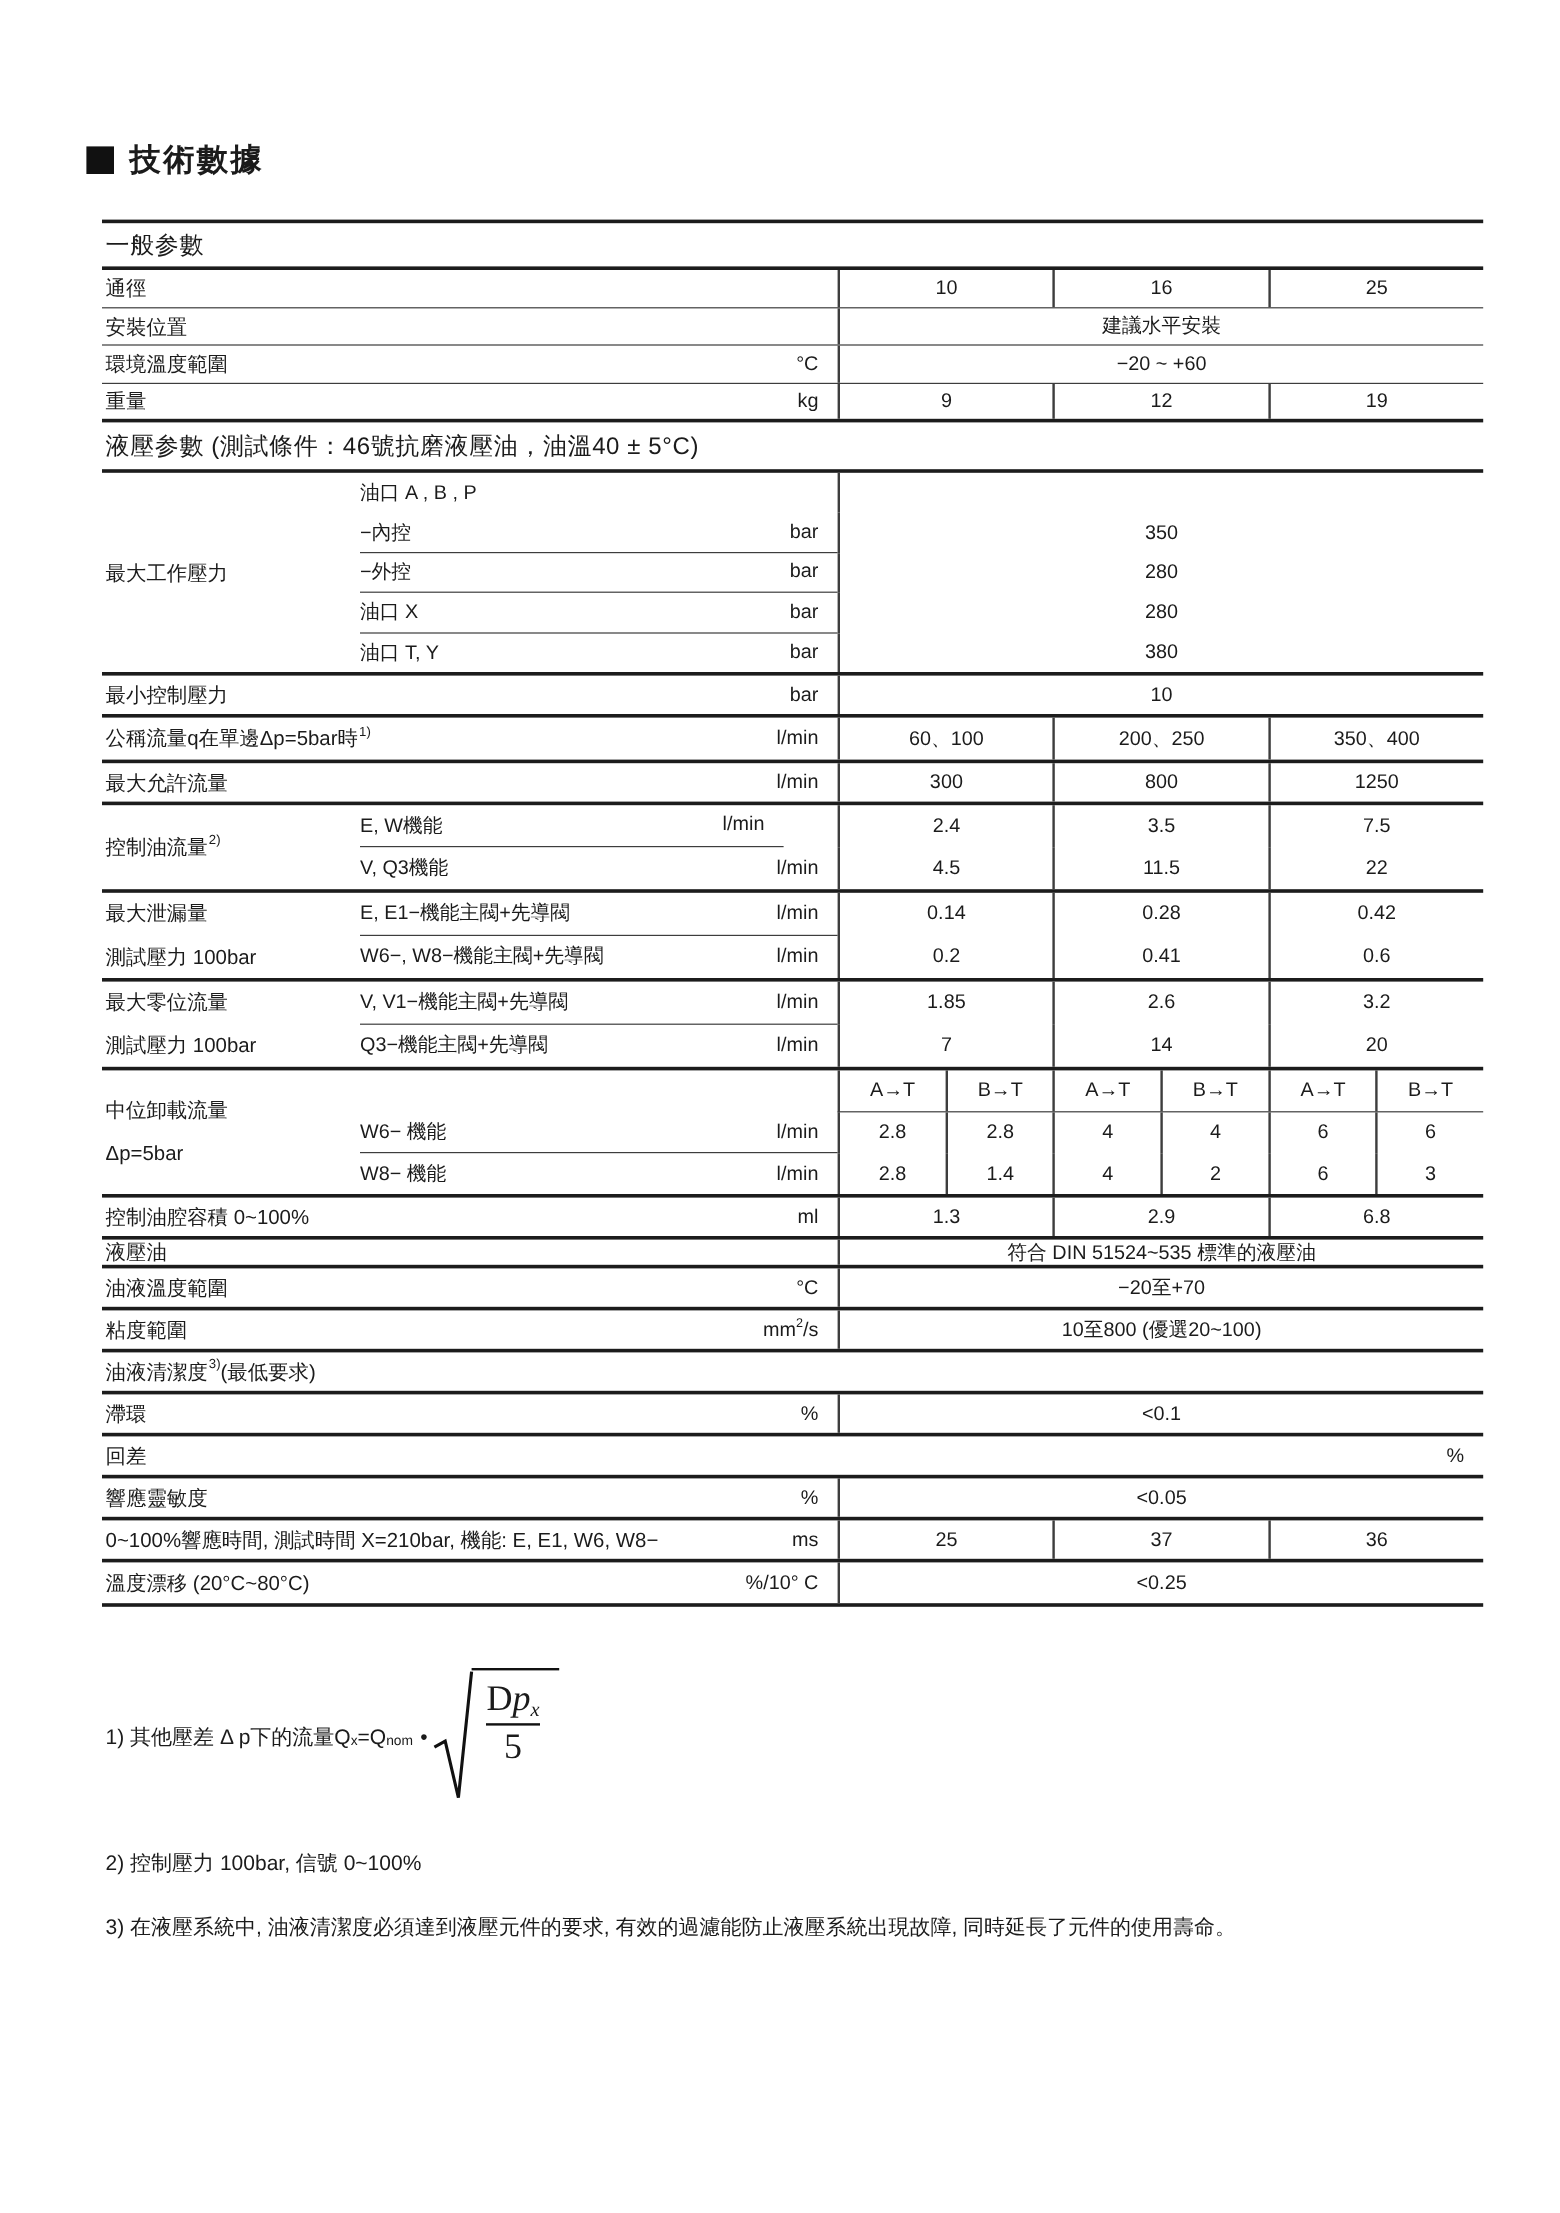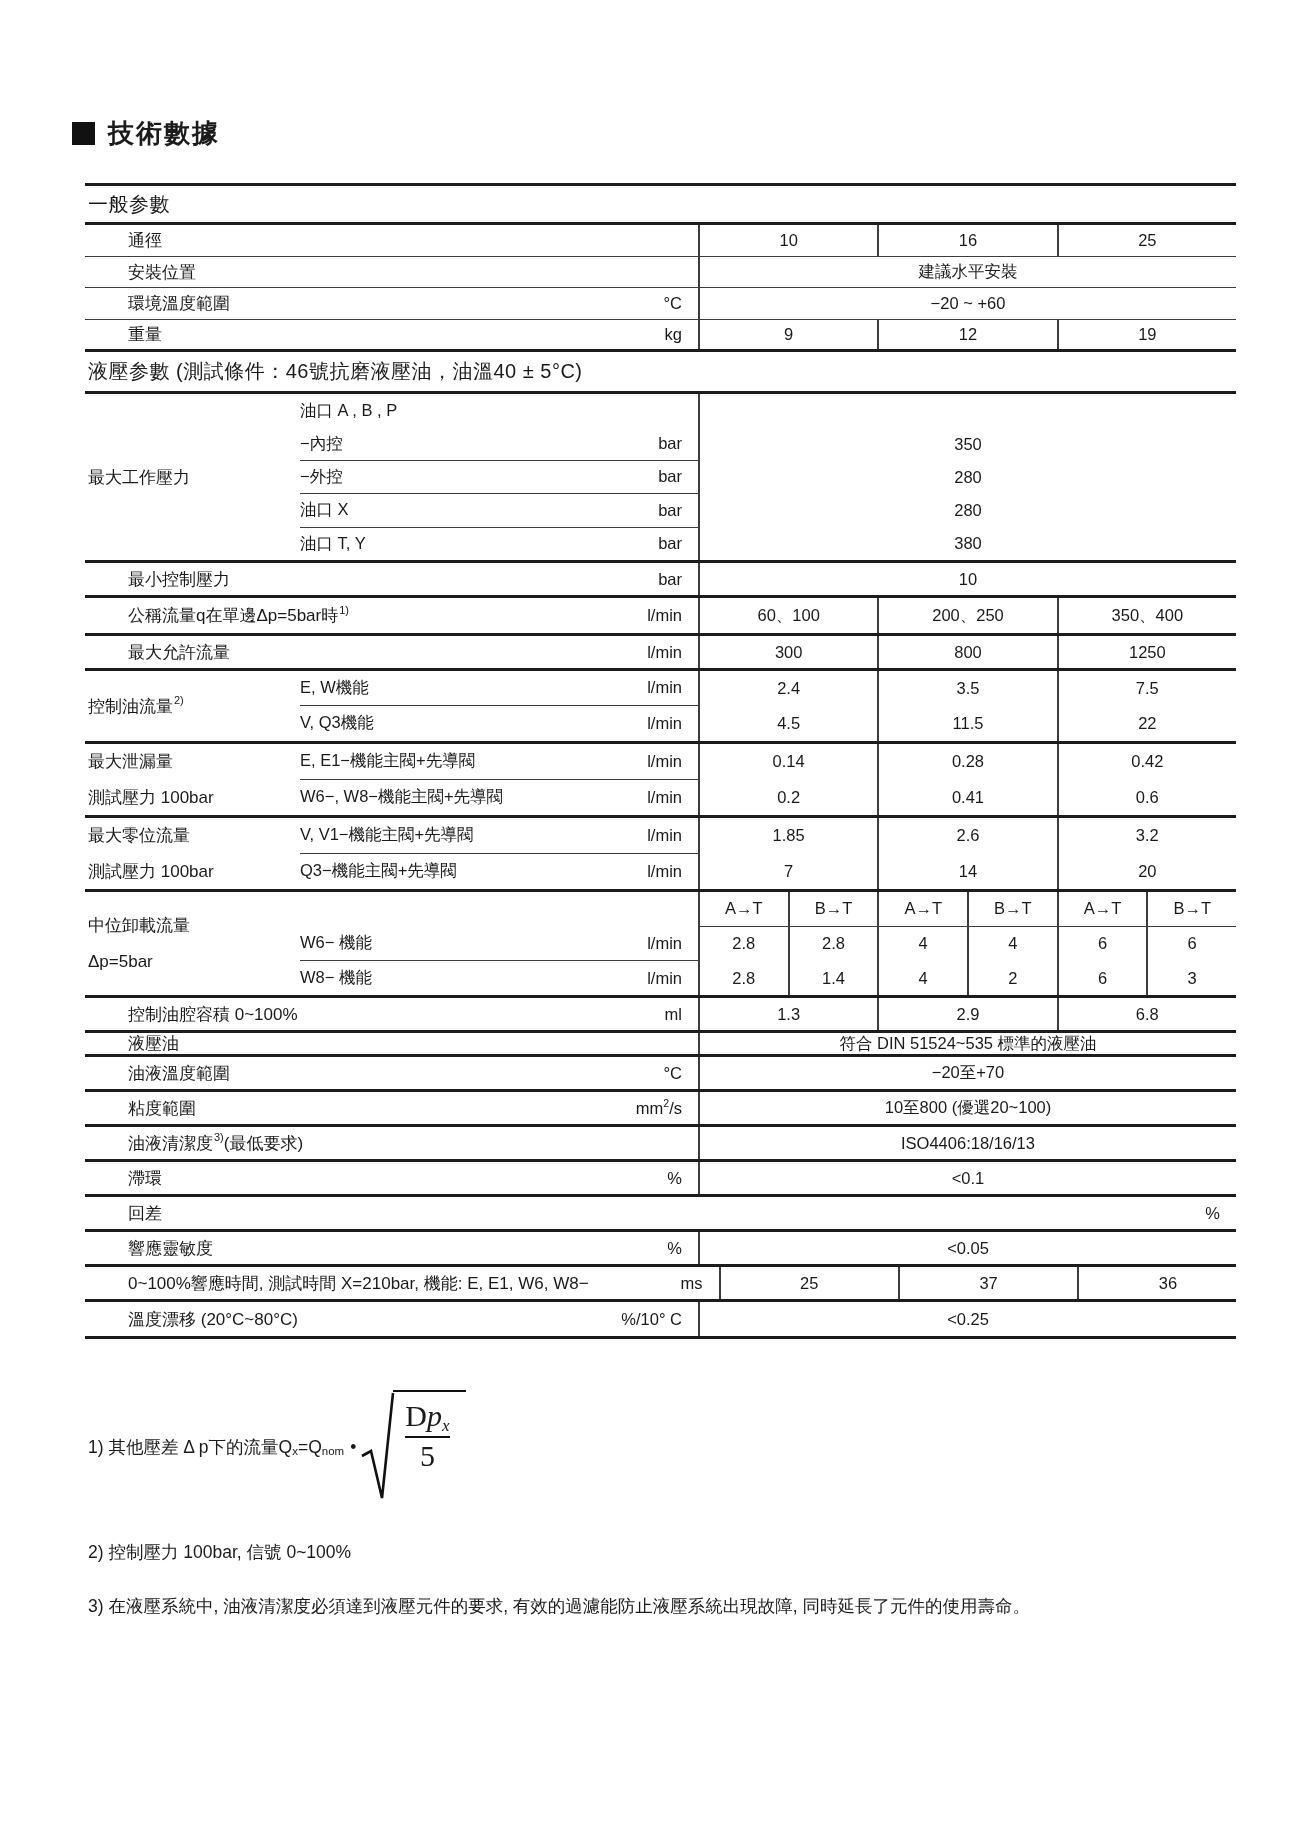--- a/index.html
+++ b/index.html
@@ -14,7 +14,7 @@
   .trow { display:flex; align-items:stretch; border-bottom:1.8px solid #3d3d3d; }
   .trow.bb2 { border-bottom:3.2px solid #1c1c1c; }
   .section { display:flex; align-items:center; font-size:20px; padding-left:3px; letter-spacing:0.5px; }
-  .lbl { flex:1; display:flex; align-items:center; padding-left:3px; white-space:nowrap; font-size:17px;margin-left:40px; }
+  .lbl { flex:1; display:flex; align-items:center; padding-left:3px; white-space:nowrap; font-size:17px; }
   .unit { width:130px; flex:none; display:flex; align-items:center; justify-content:flex-end; padding-right:16px; font-size:16.5px; white-space:nowrap; }
   .usup { font-size:10.5px; position:relative; top:-5px; }
   .vals { width:538px; flex:none; display:flex; align-items:stretch; border-left:2px solid #3d3d3d; }

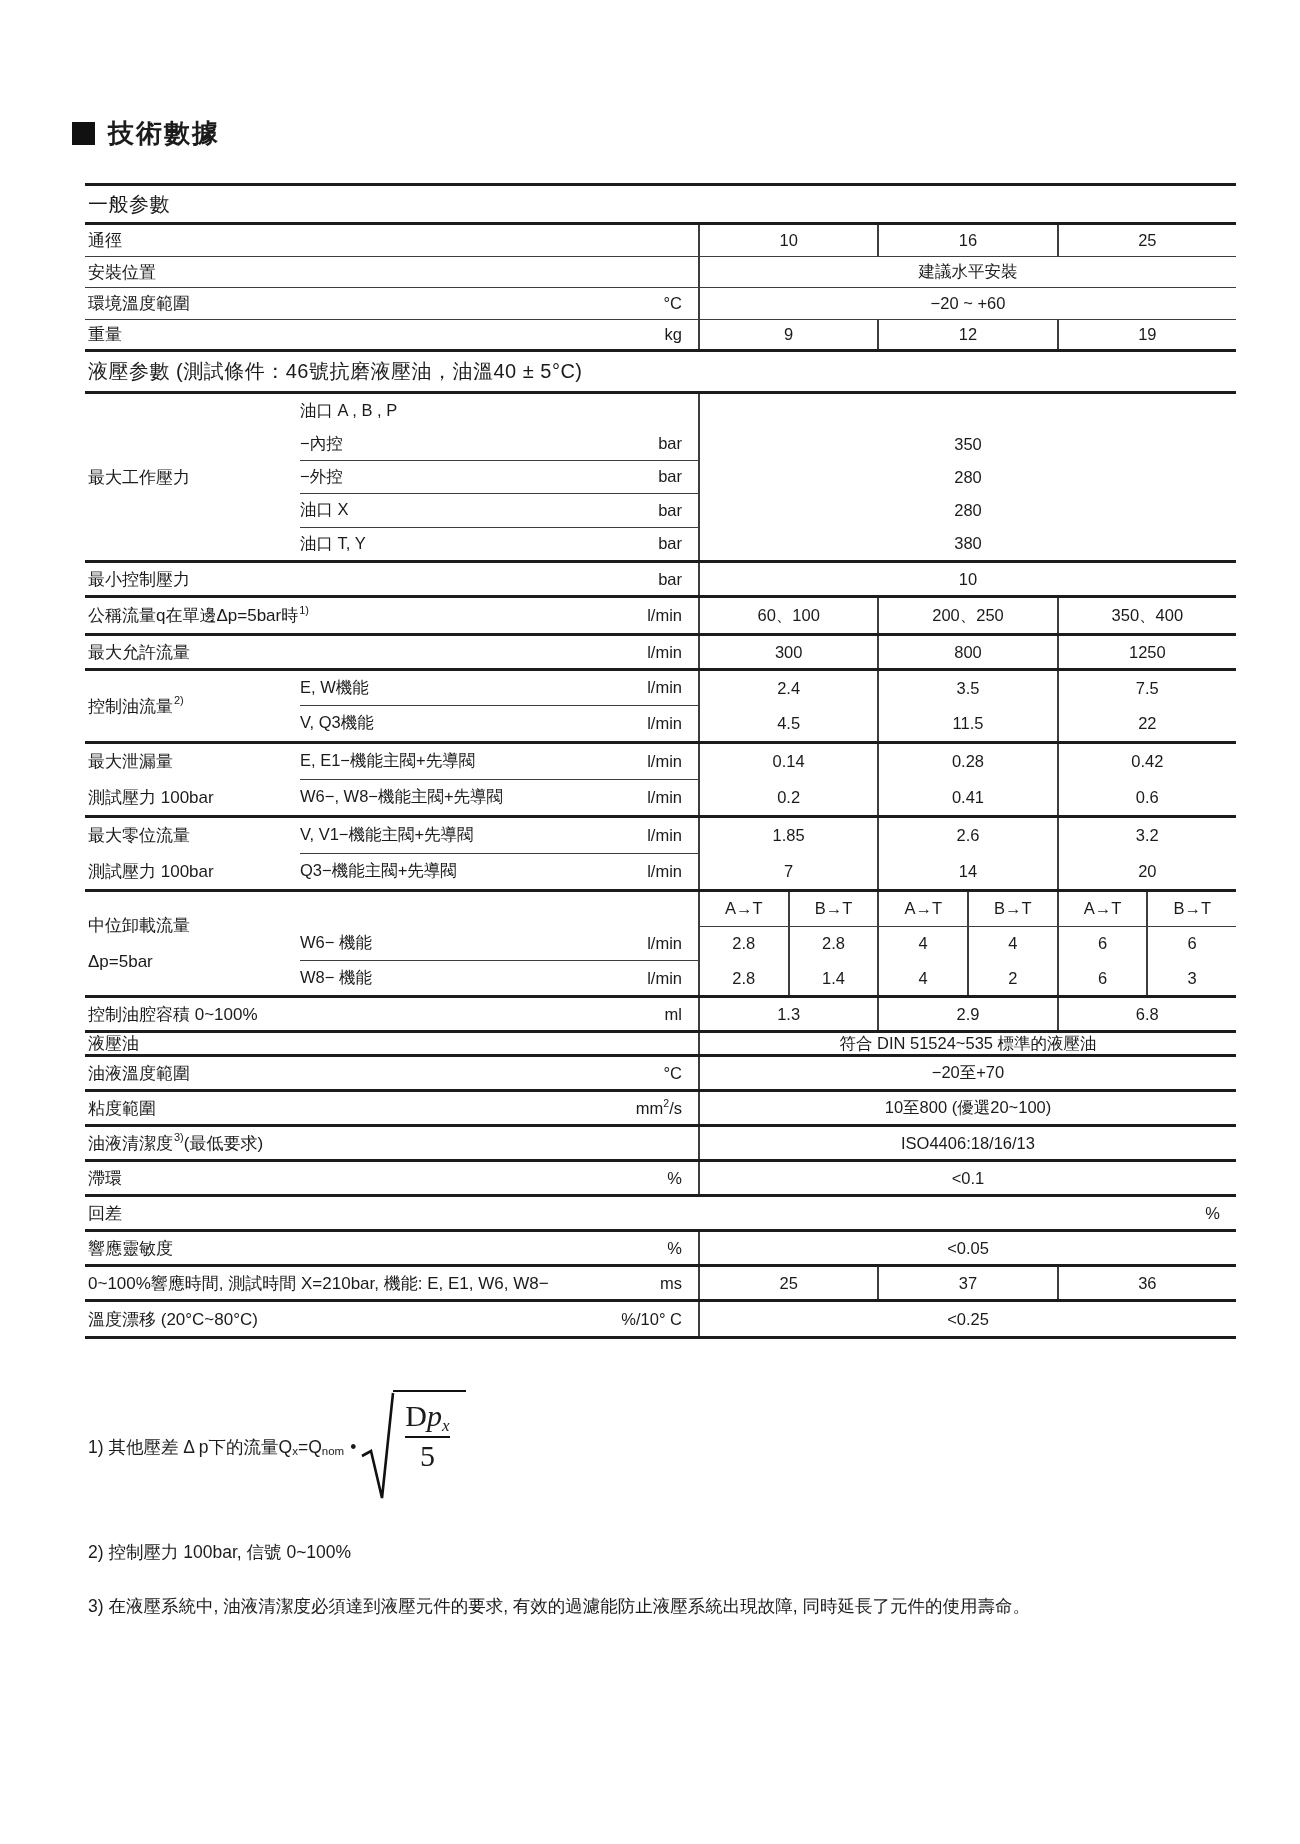--- a/index.html
+++ b/index.html
@@ -173,7 +173,7 @@
           <div class="blbl-line">控制油流量<span class="supm">2)</span></div>
         </div>
         <div class="bcol">
-          <div class="srow" style="height: 36px;">
+          <div class="srow" style="height: 36px; gap: 45px;">
             <div class="slu pline">
               <div class="slbl">E, W機能</div>
               <div class="unit">l/min</div>

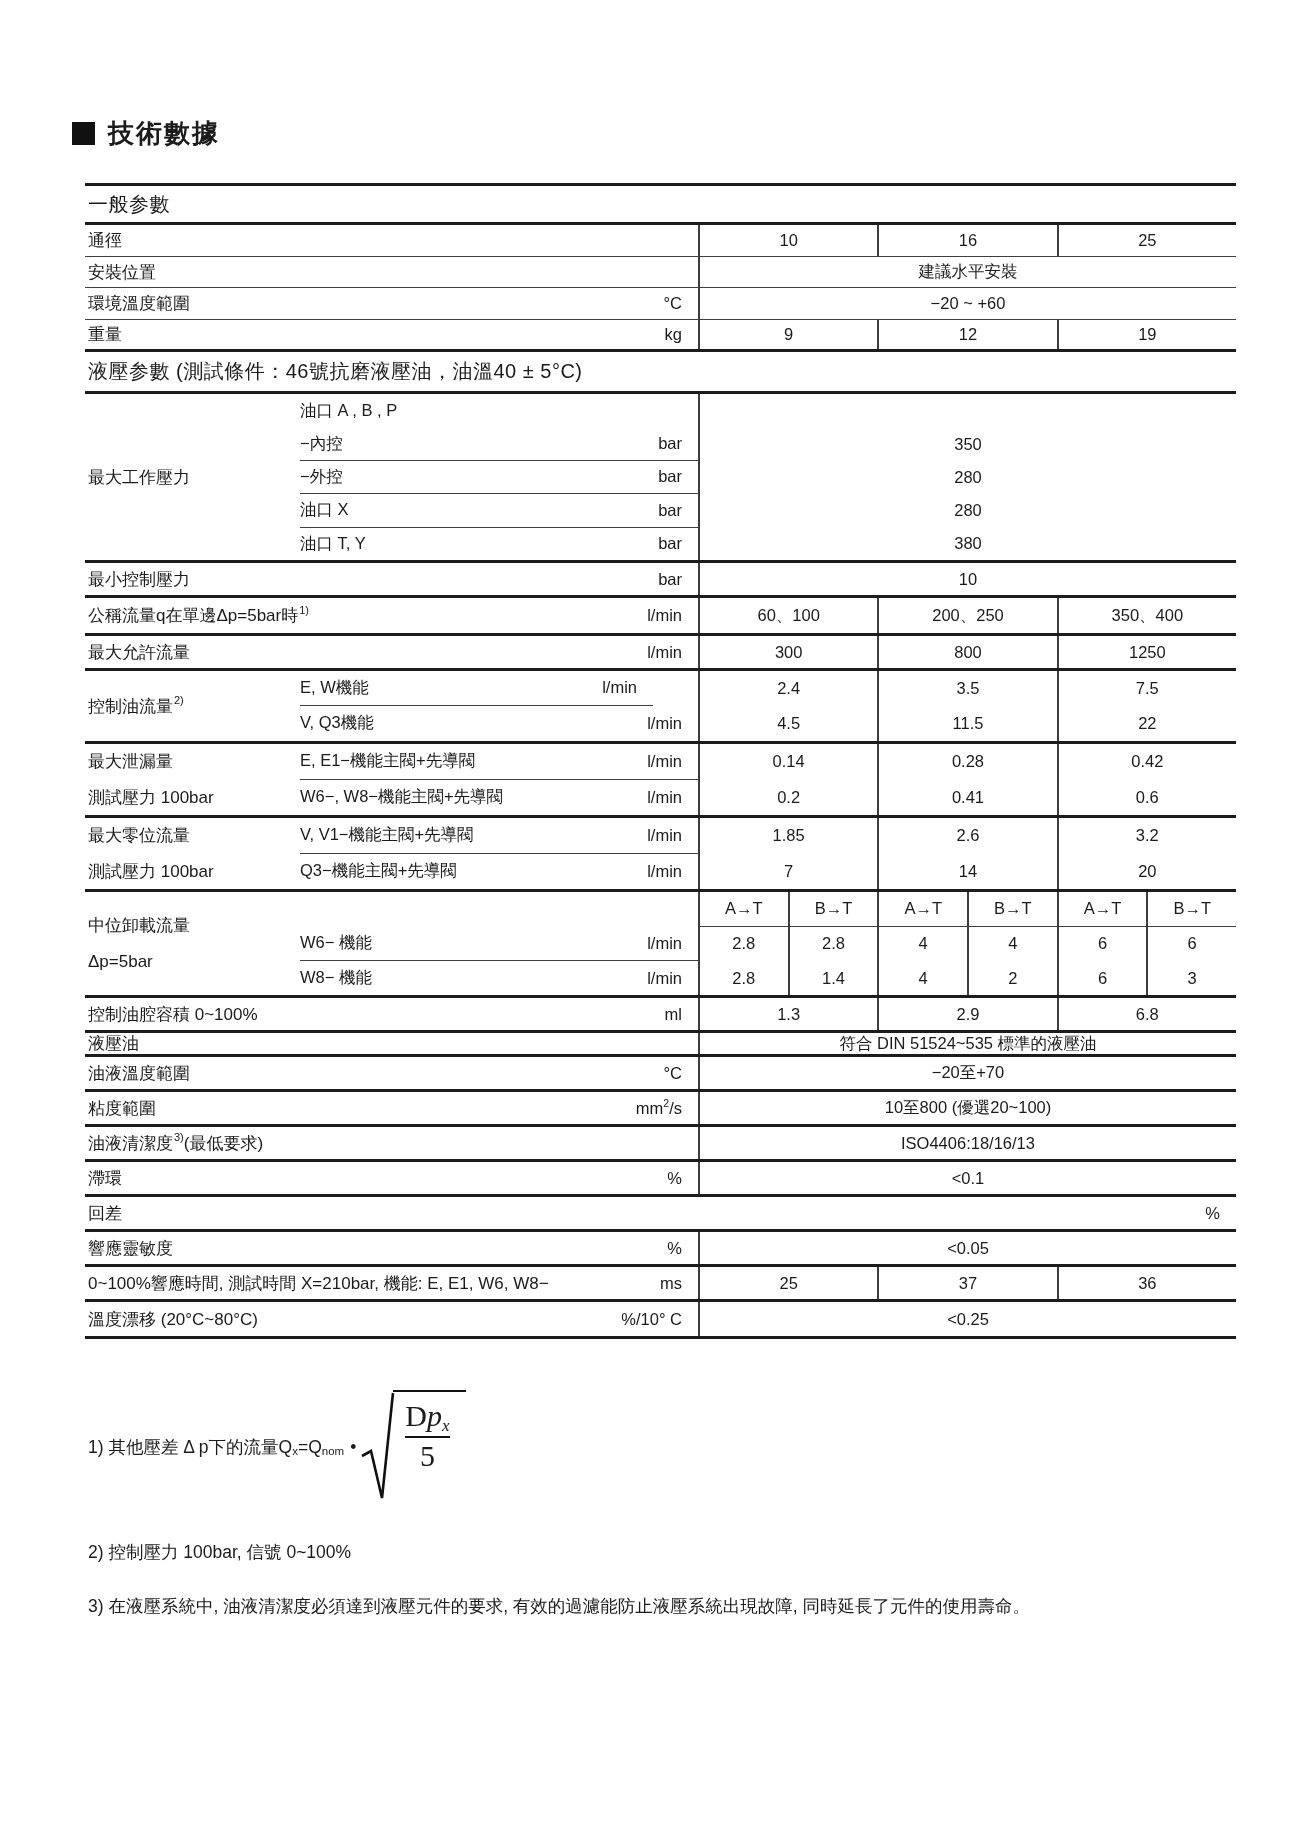--- a/index.html
+++ b/index.html
@@ -340,9 +340,6 @@
       <div class="trow bb2" style="height: 35px;">
         <div class="lbl">油液清潔度<span class="supm">3)</span> (最低要求)</div>
         <div class="unit"></div>
-        <div class="vals">
-          <div class="vcell">ISO4406:18/16/13</div>
-        </div>
       </div>
       <div class="trow bb2" style="height: 35px;">
         <div class="lbl">滯環</div>

